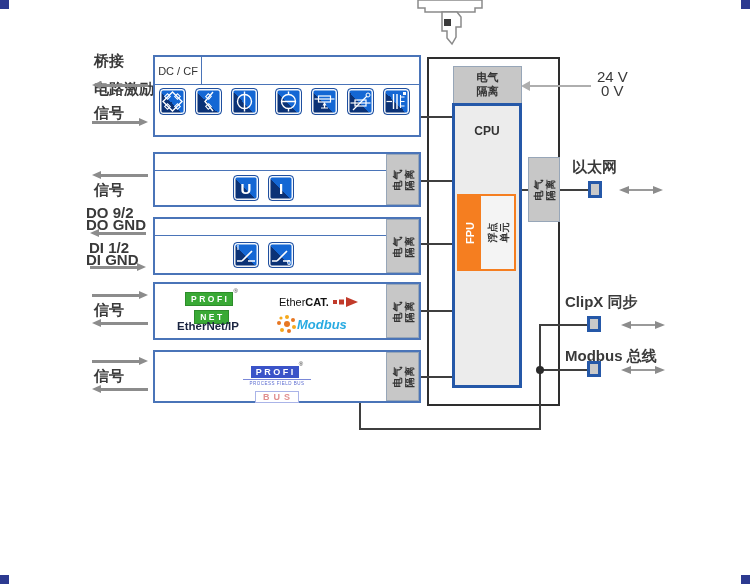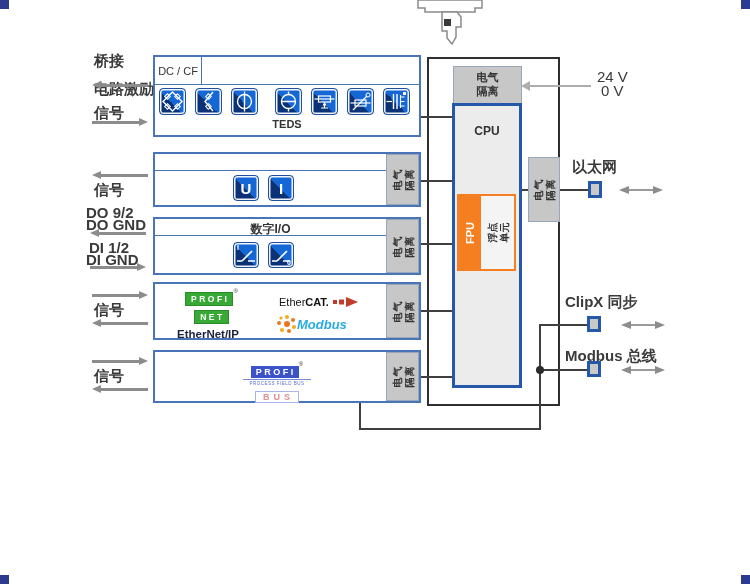--- a/index.html
+++ b/index.html
@@ -182,7 +182,6 @@
       </svg>
     </div>
 
-    <div class="abs" style="left:0;right:0;top:61px;text-align:center;font-size:11px;font-weight:600;color:#333">TEDS</div>
   </div>
 
   <div class="rowbox" style="left:153px;top:152px;width:268px;height:55px">

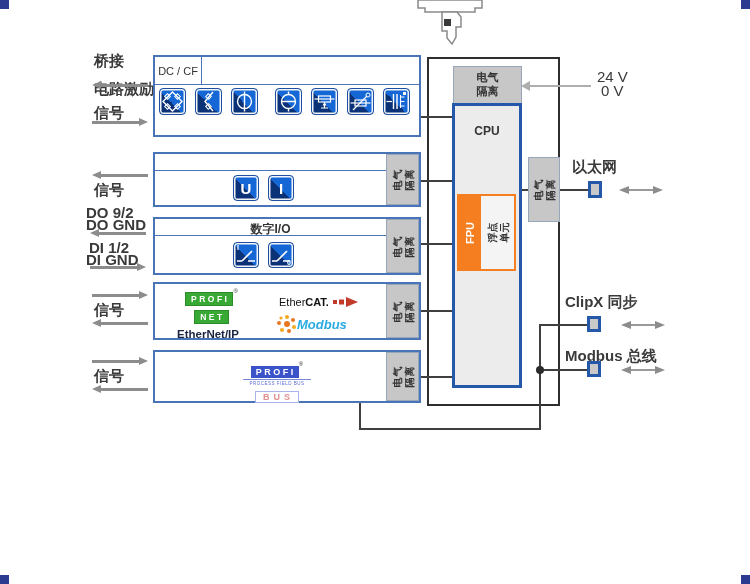--- a/index.html
+++ b/index.html
@@ -201,7 +201,6 @@
   </div>
 
   <div class="rowbox" style="left:153px;top:217px;width:268px;height:58px">
-    <div class="boxhdr" style="right:33px">数字I/O</div>
     <div class="divider" style="top:16px;width:231px"></div>
     <div class="bicon" style="left:78px;top:23px;width:26px;height:26px">
       <svg width="24" height="24" viewBox="0 0 24 24">

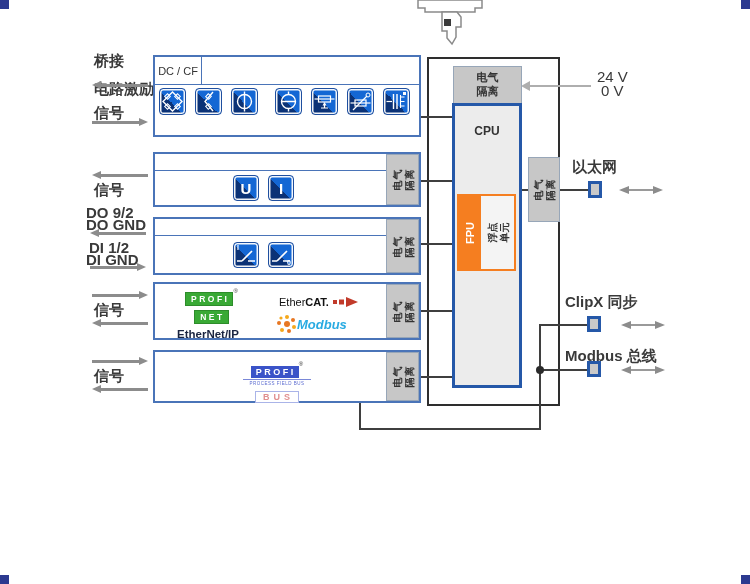--- a/index.html
+++ b/index.html
@@ -235,7 +235,7 @@
         <polygon points="1,3 5,3 5,7 1,7" fill="#c13a2a"></polygon>
       </svg>
     </div>
-    <div class="abs enip" style="left:22px;top:44px">EtherNet/IP</div>
+    <div class="abs enip" style="left:22px;top:36px">EtherNet/IP</div>
     <div class="abs" style="left:122px;top:30px">
       <svg width="20" height="20" viewBox="0 0 20 20" style="vertical-align:-5px">
         <circle cx="10" cy="10" r="3" fill="#e87722"></circle>

